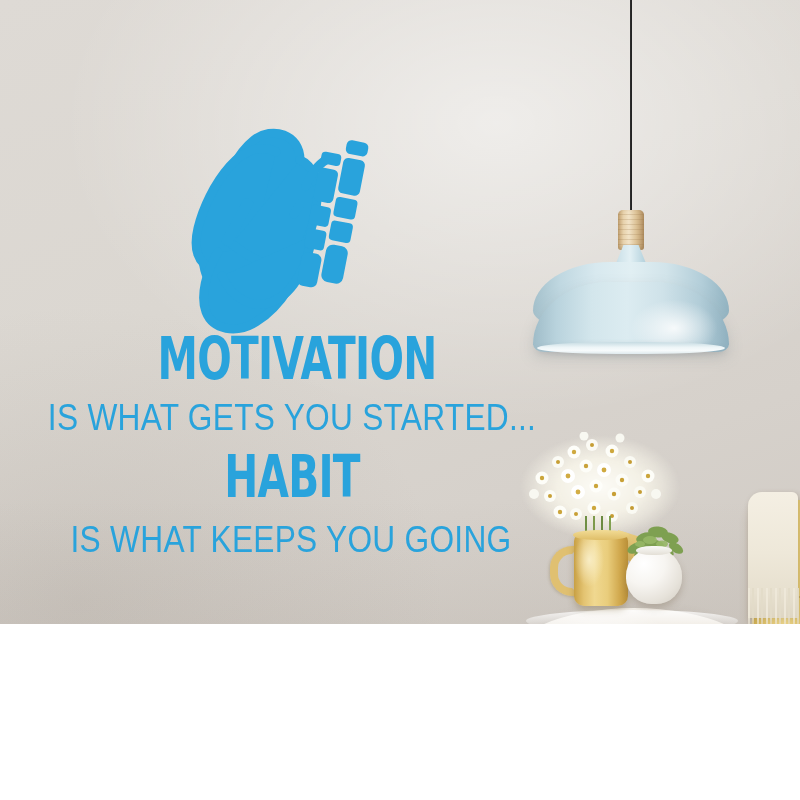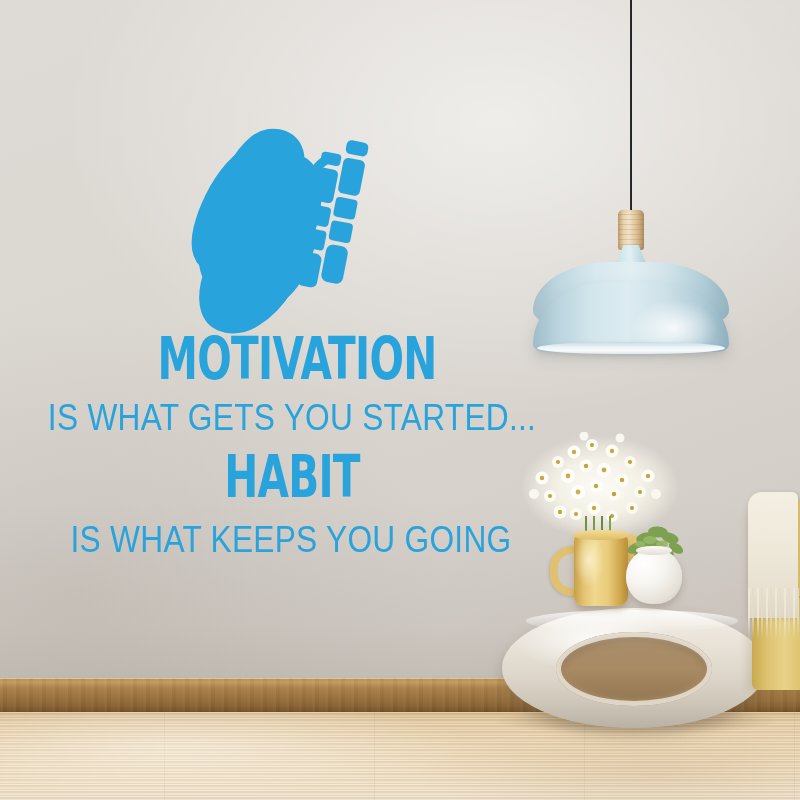--- a/index.html
+++ b/index.html
@@ -8,7 +8,7 @@
 
   #scene {
     position:relative;
-    width:800px; height:800px;
+    width:800px; height:624px;
     overflow:hidden;
   }
 

